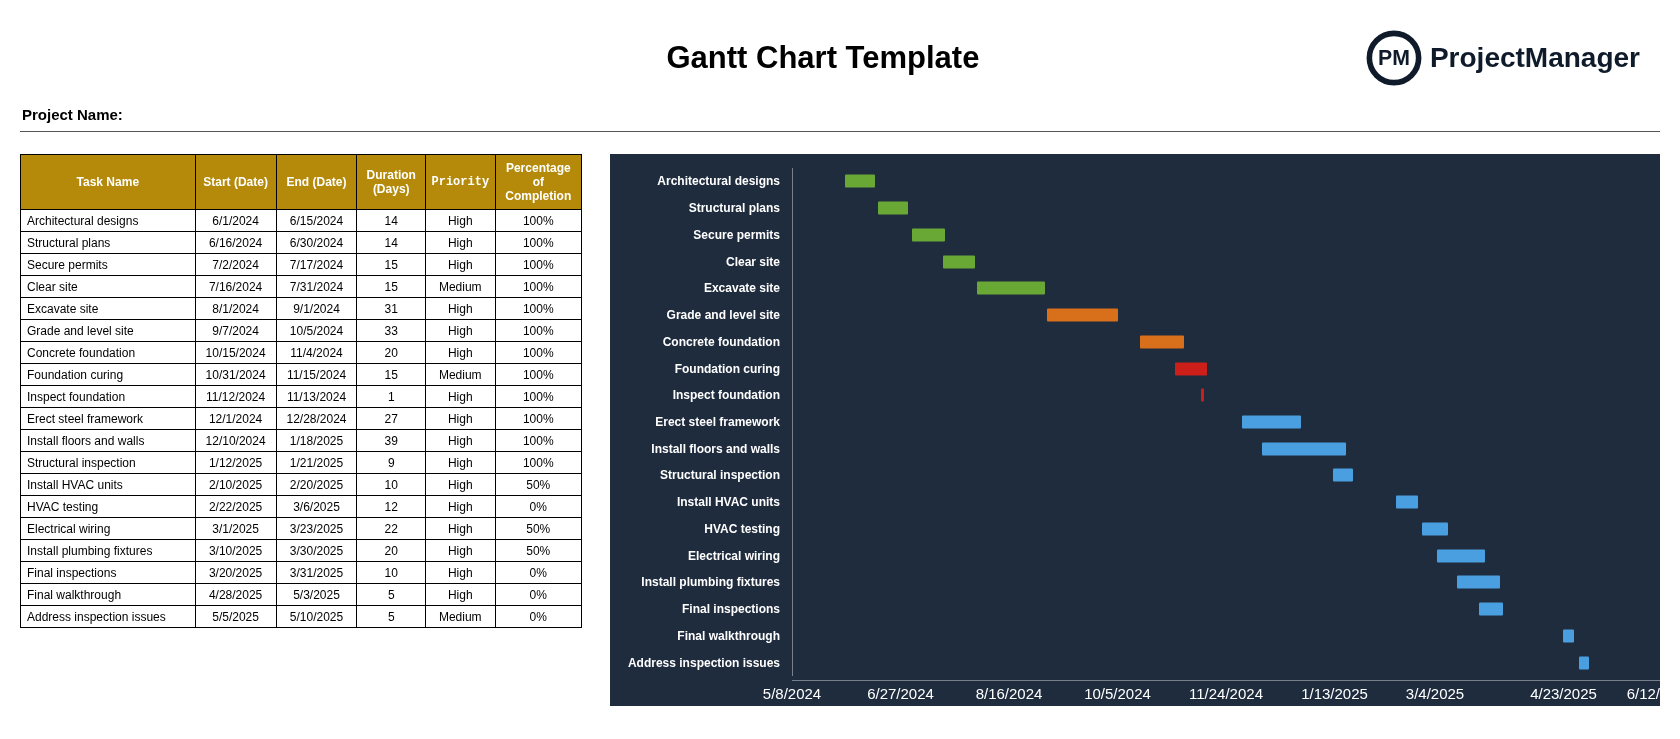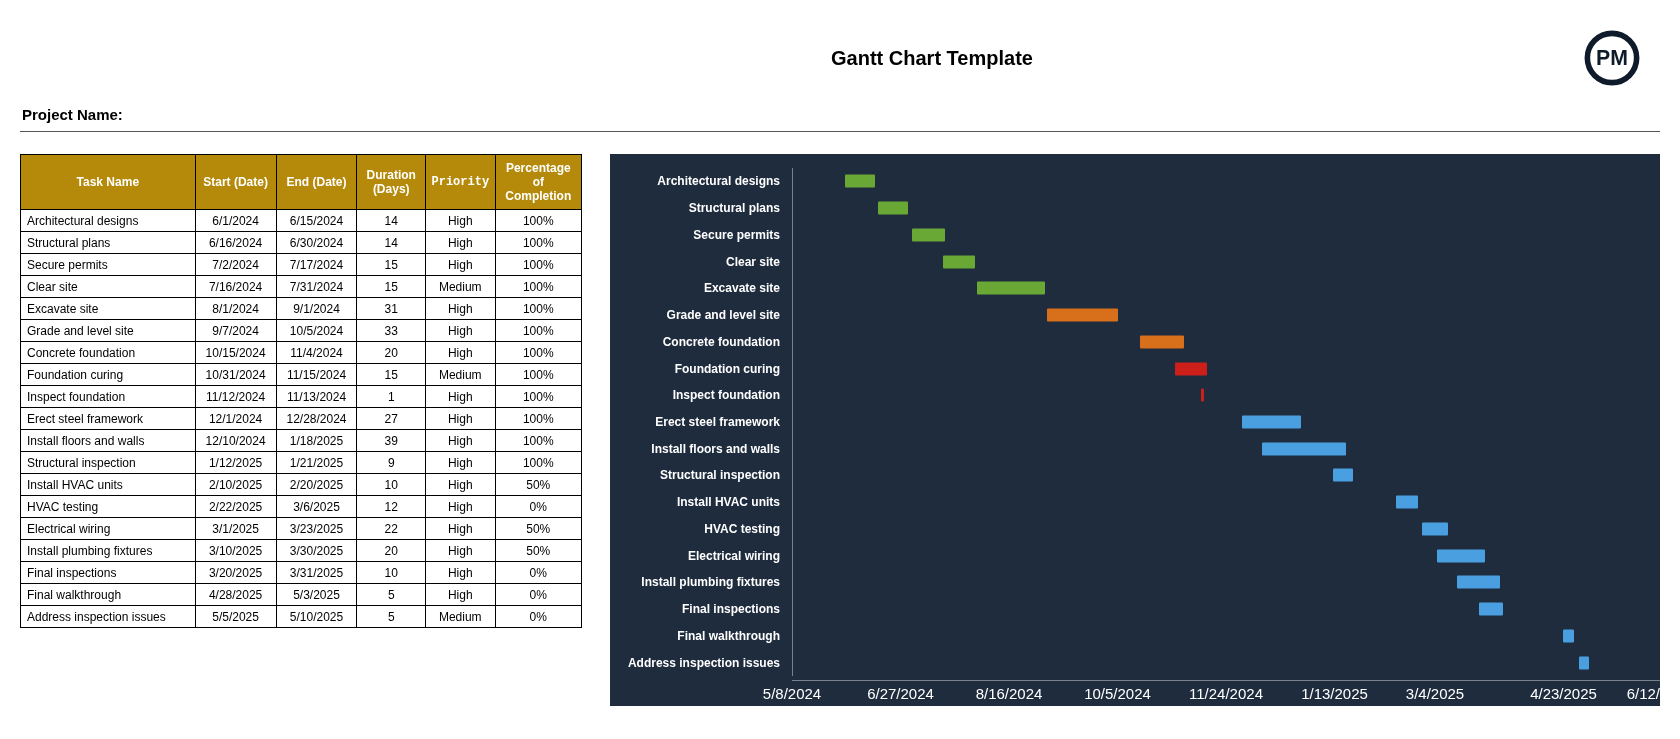--- a/index.html
+++ b/index.html
@@ -18,7 +18,7 @@
     padding: 10px 20px 10px 0;
   }
   .title-block { flex: 1; text-align: center; }
-  .title { font-size: 20px; font-weight: 700; }
+  .title { font-size: 31px; font-weight: 700; }
   .project-name-label {
     font-size: 15px;
     font-weight: 700;

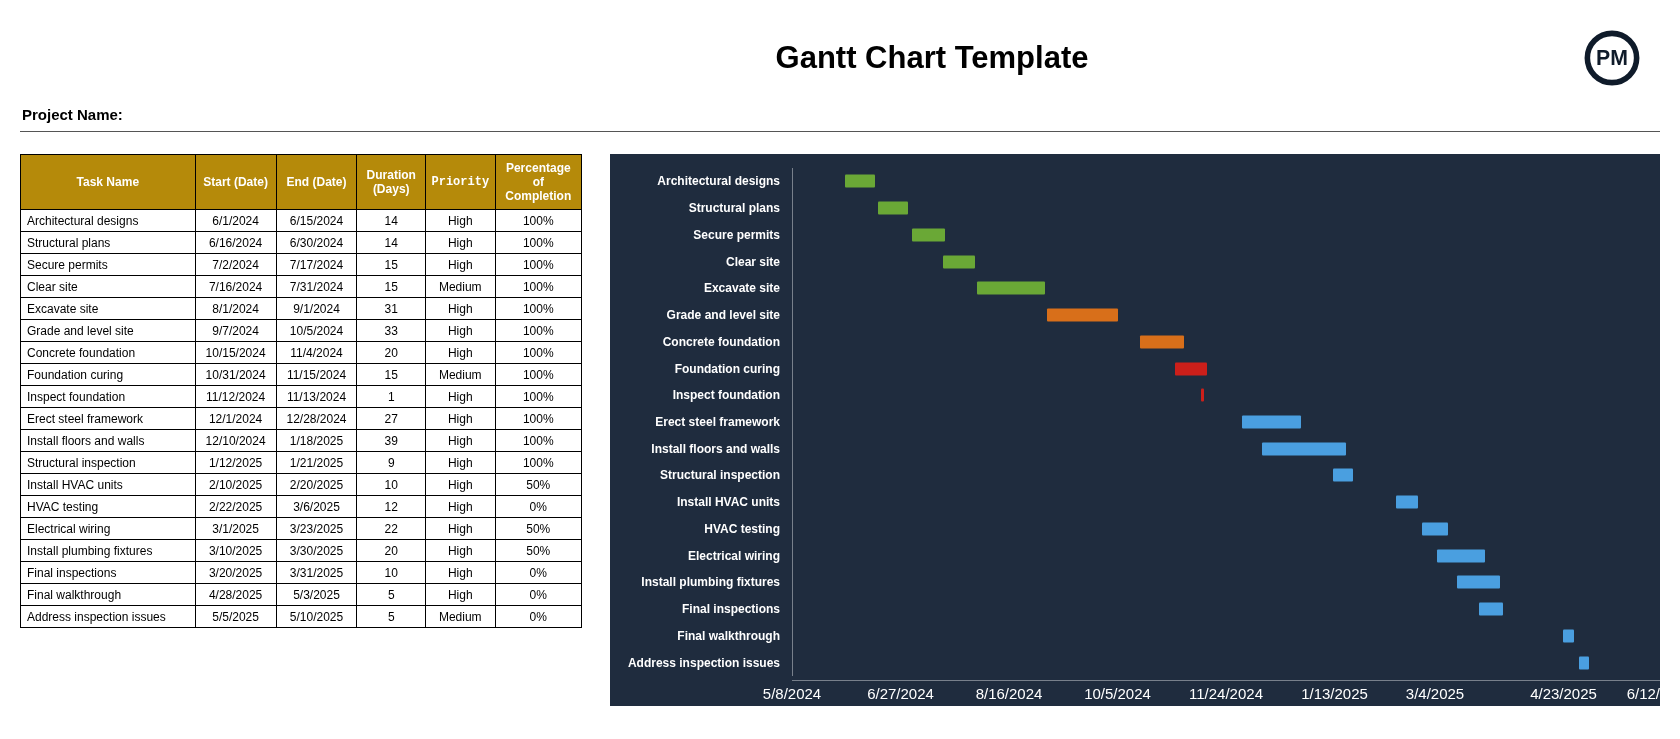--- a/index.html
+++ b/index.html
@@ -147,6 +147,7 @@
       <circle cx="50" cy="50" r="44" fill="none" stroke="#0f1b2a" stroke-width="10"></circle>
       <text x="50" y="62" text-anchor="middle" font-size="38" font-weight="700" fill="#0f1b2a" font-family="Arial">PM</text>
     </svg>
+    <span>ProjectManager</span>
   </div>
 </div>
 

